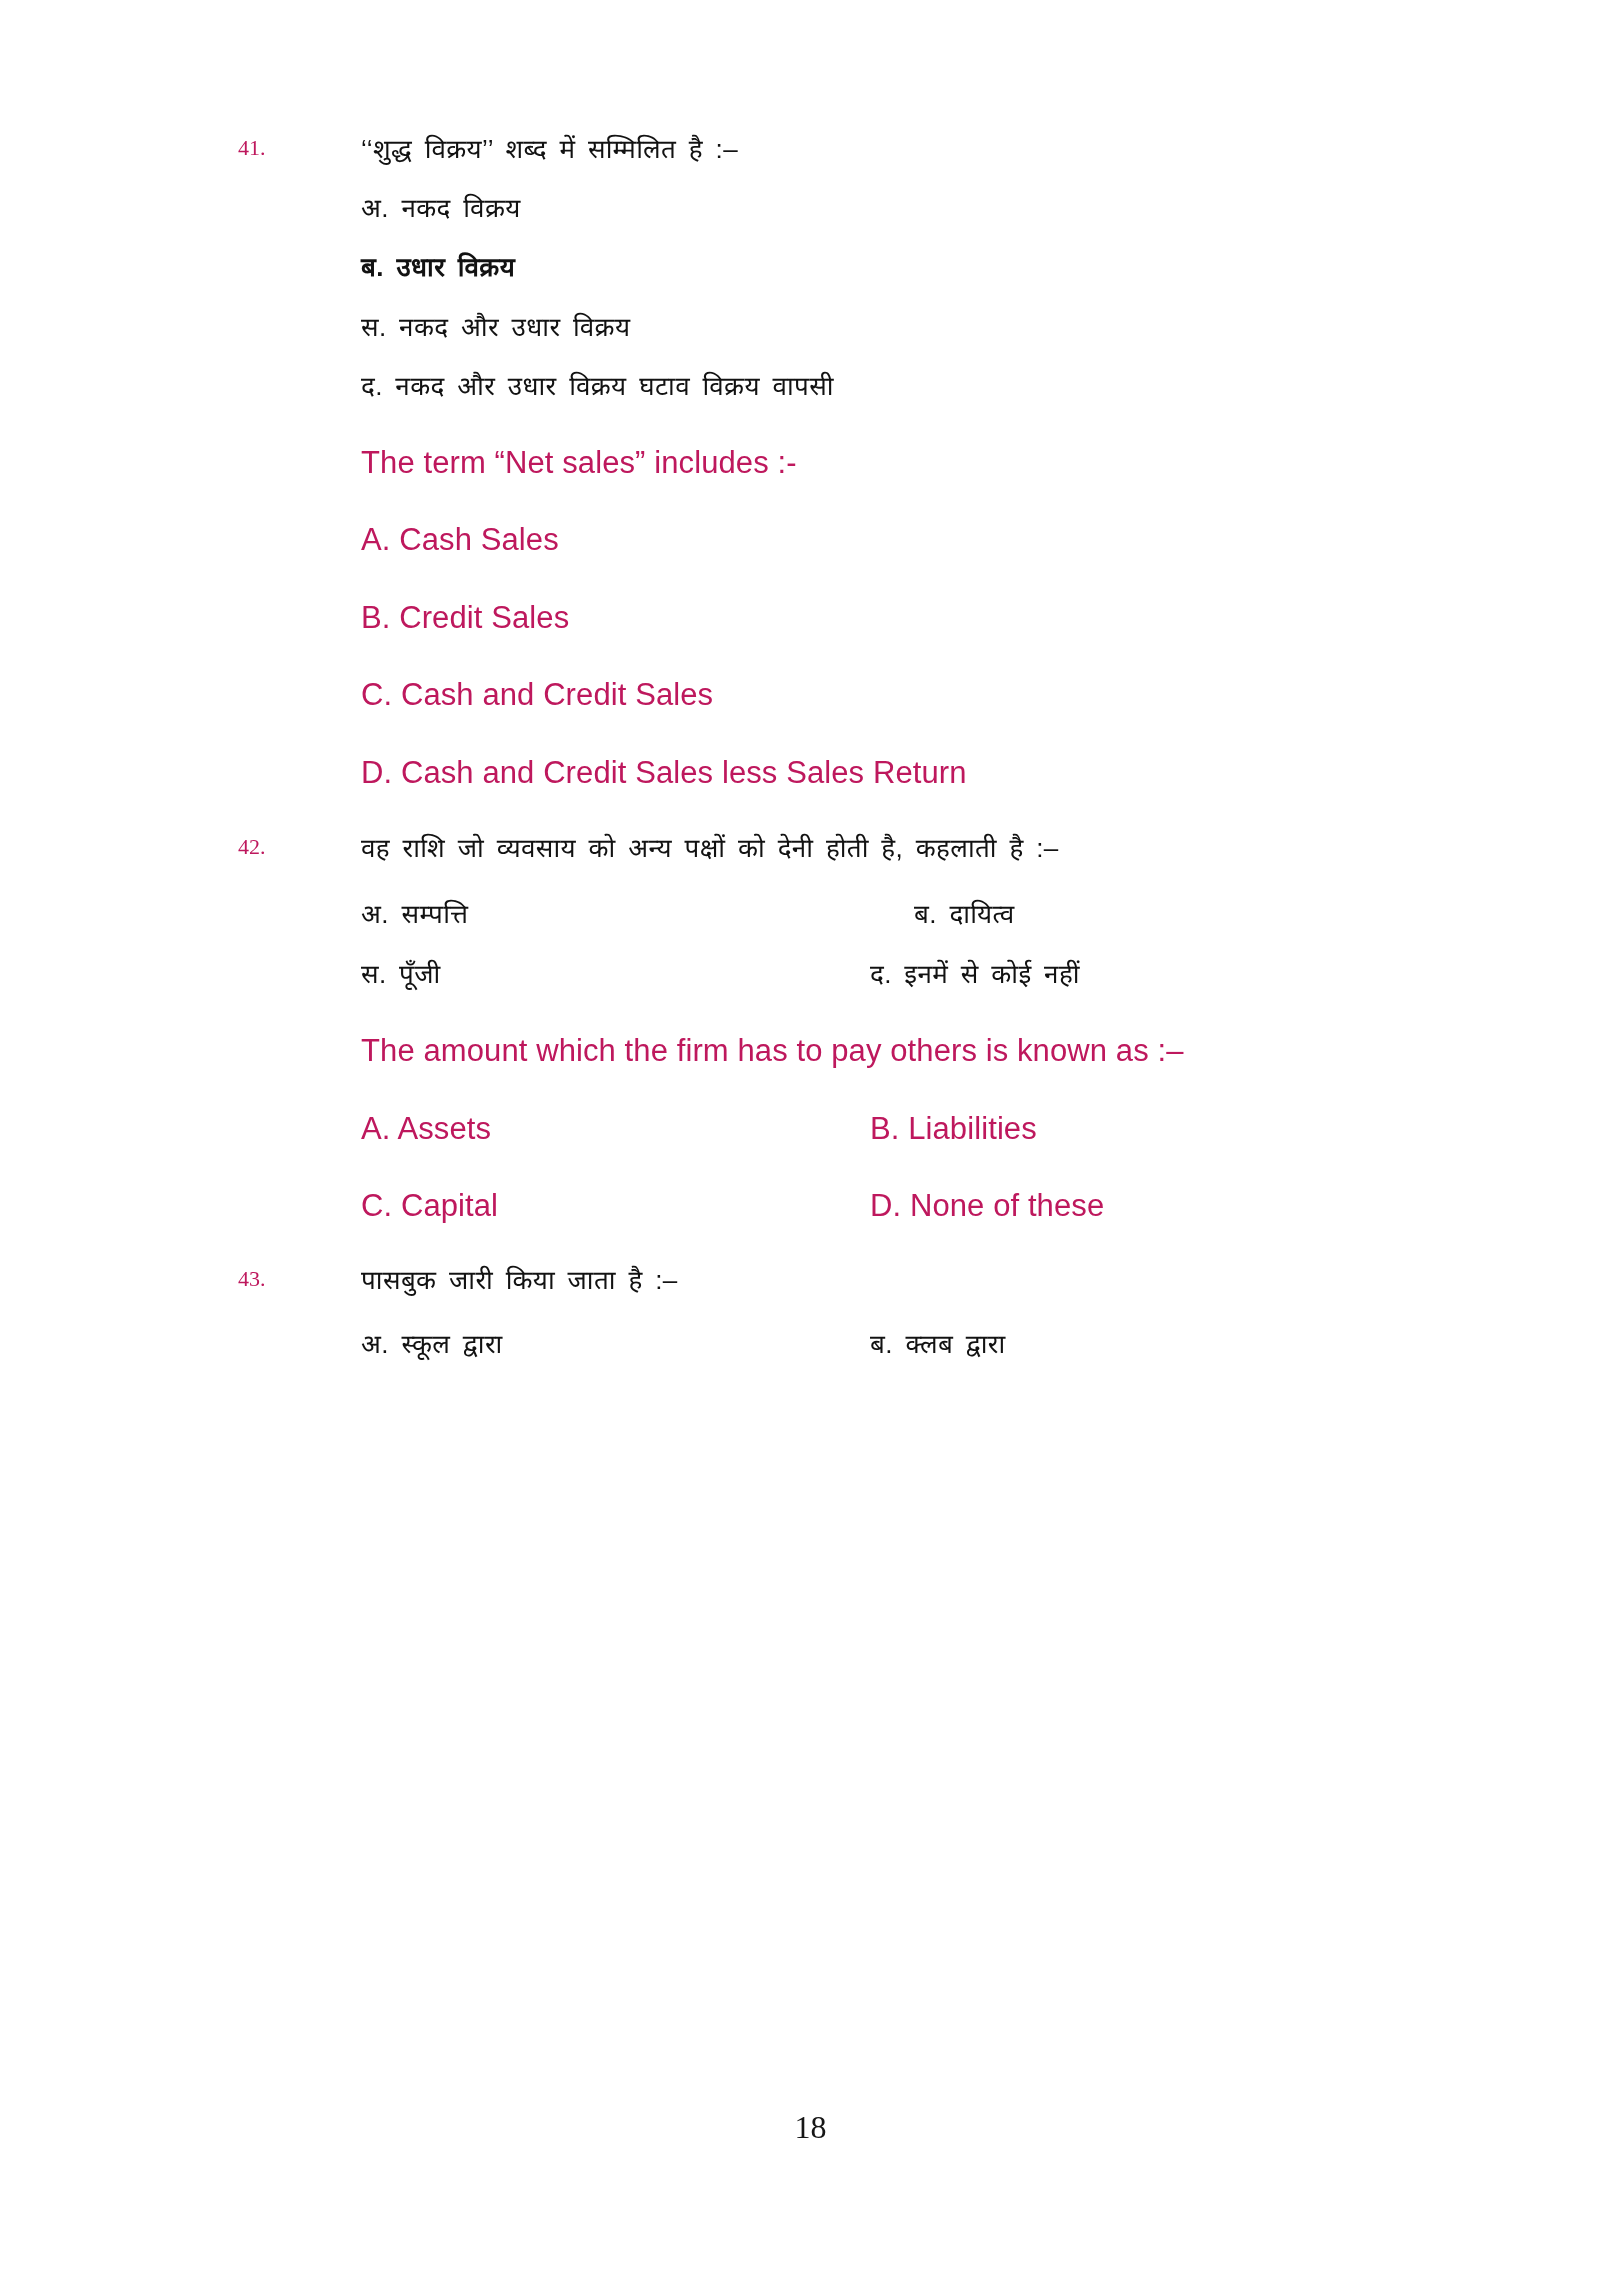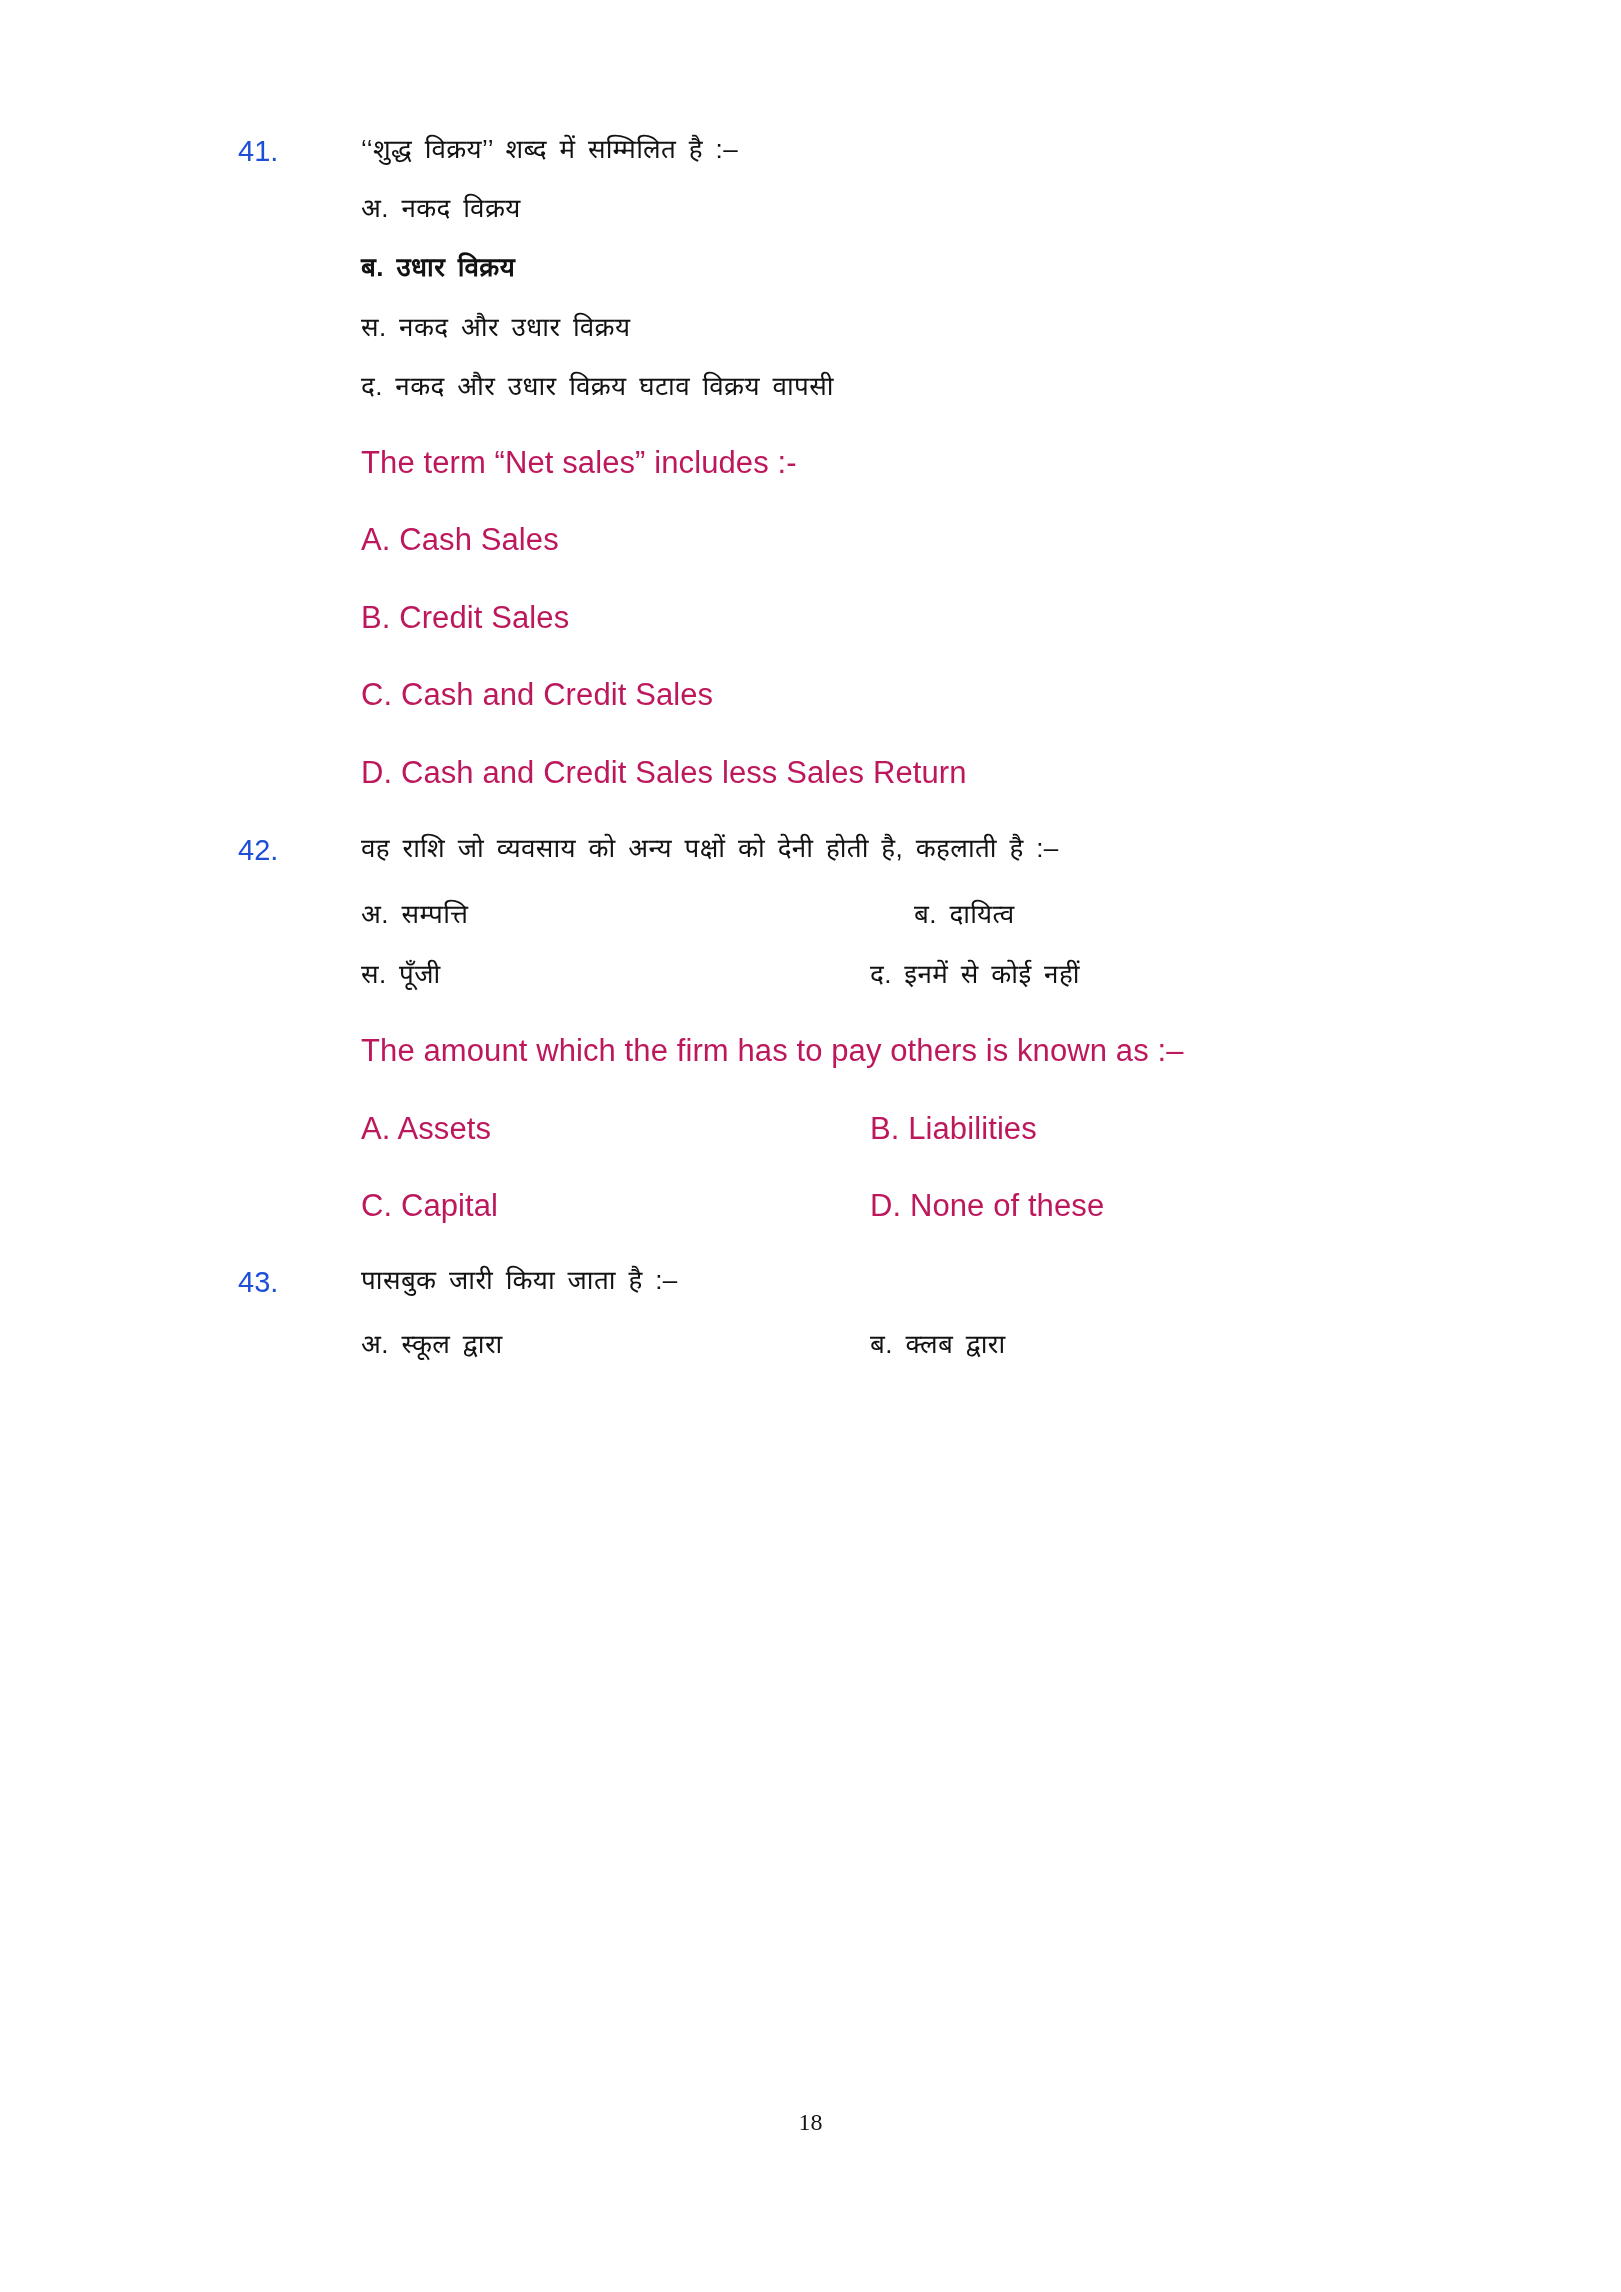--- a/index.html
+++ b/index.html
@@ -43,9 +43,9 @@
     left: 238px;
     width: 69px;
     text-align: left;
-    font-family: Liberation Sans, sans-serif;
-    font-size: 29px;
-    color: #1d4ed8;
+    font-family: Liberation Serif, serif;
+    font-size: 22px;
+    color: #be185d;
   }
   .q-text,
   .opt-text {

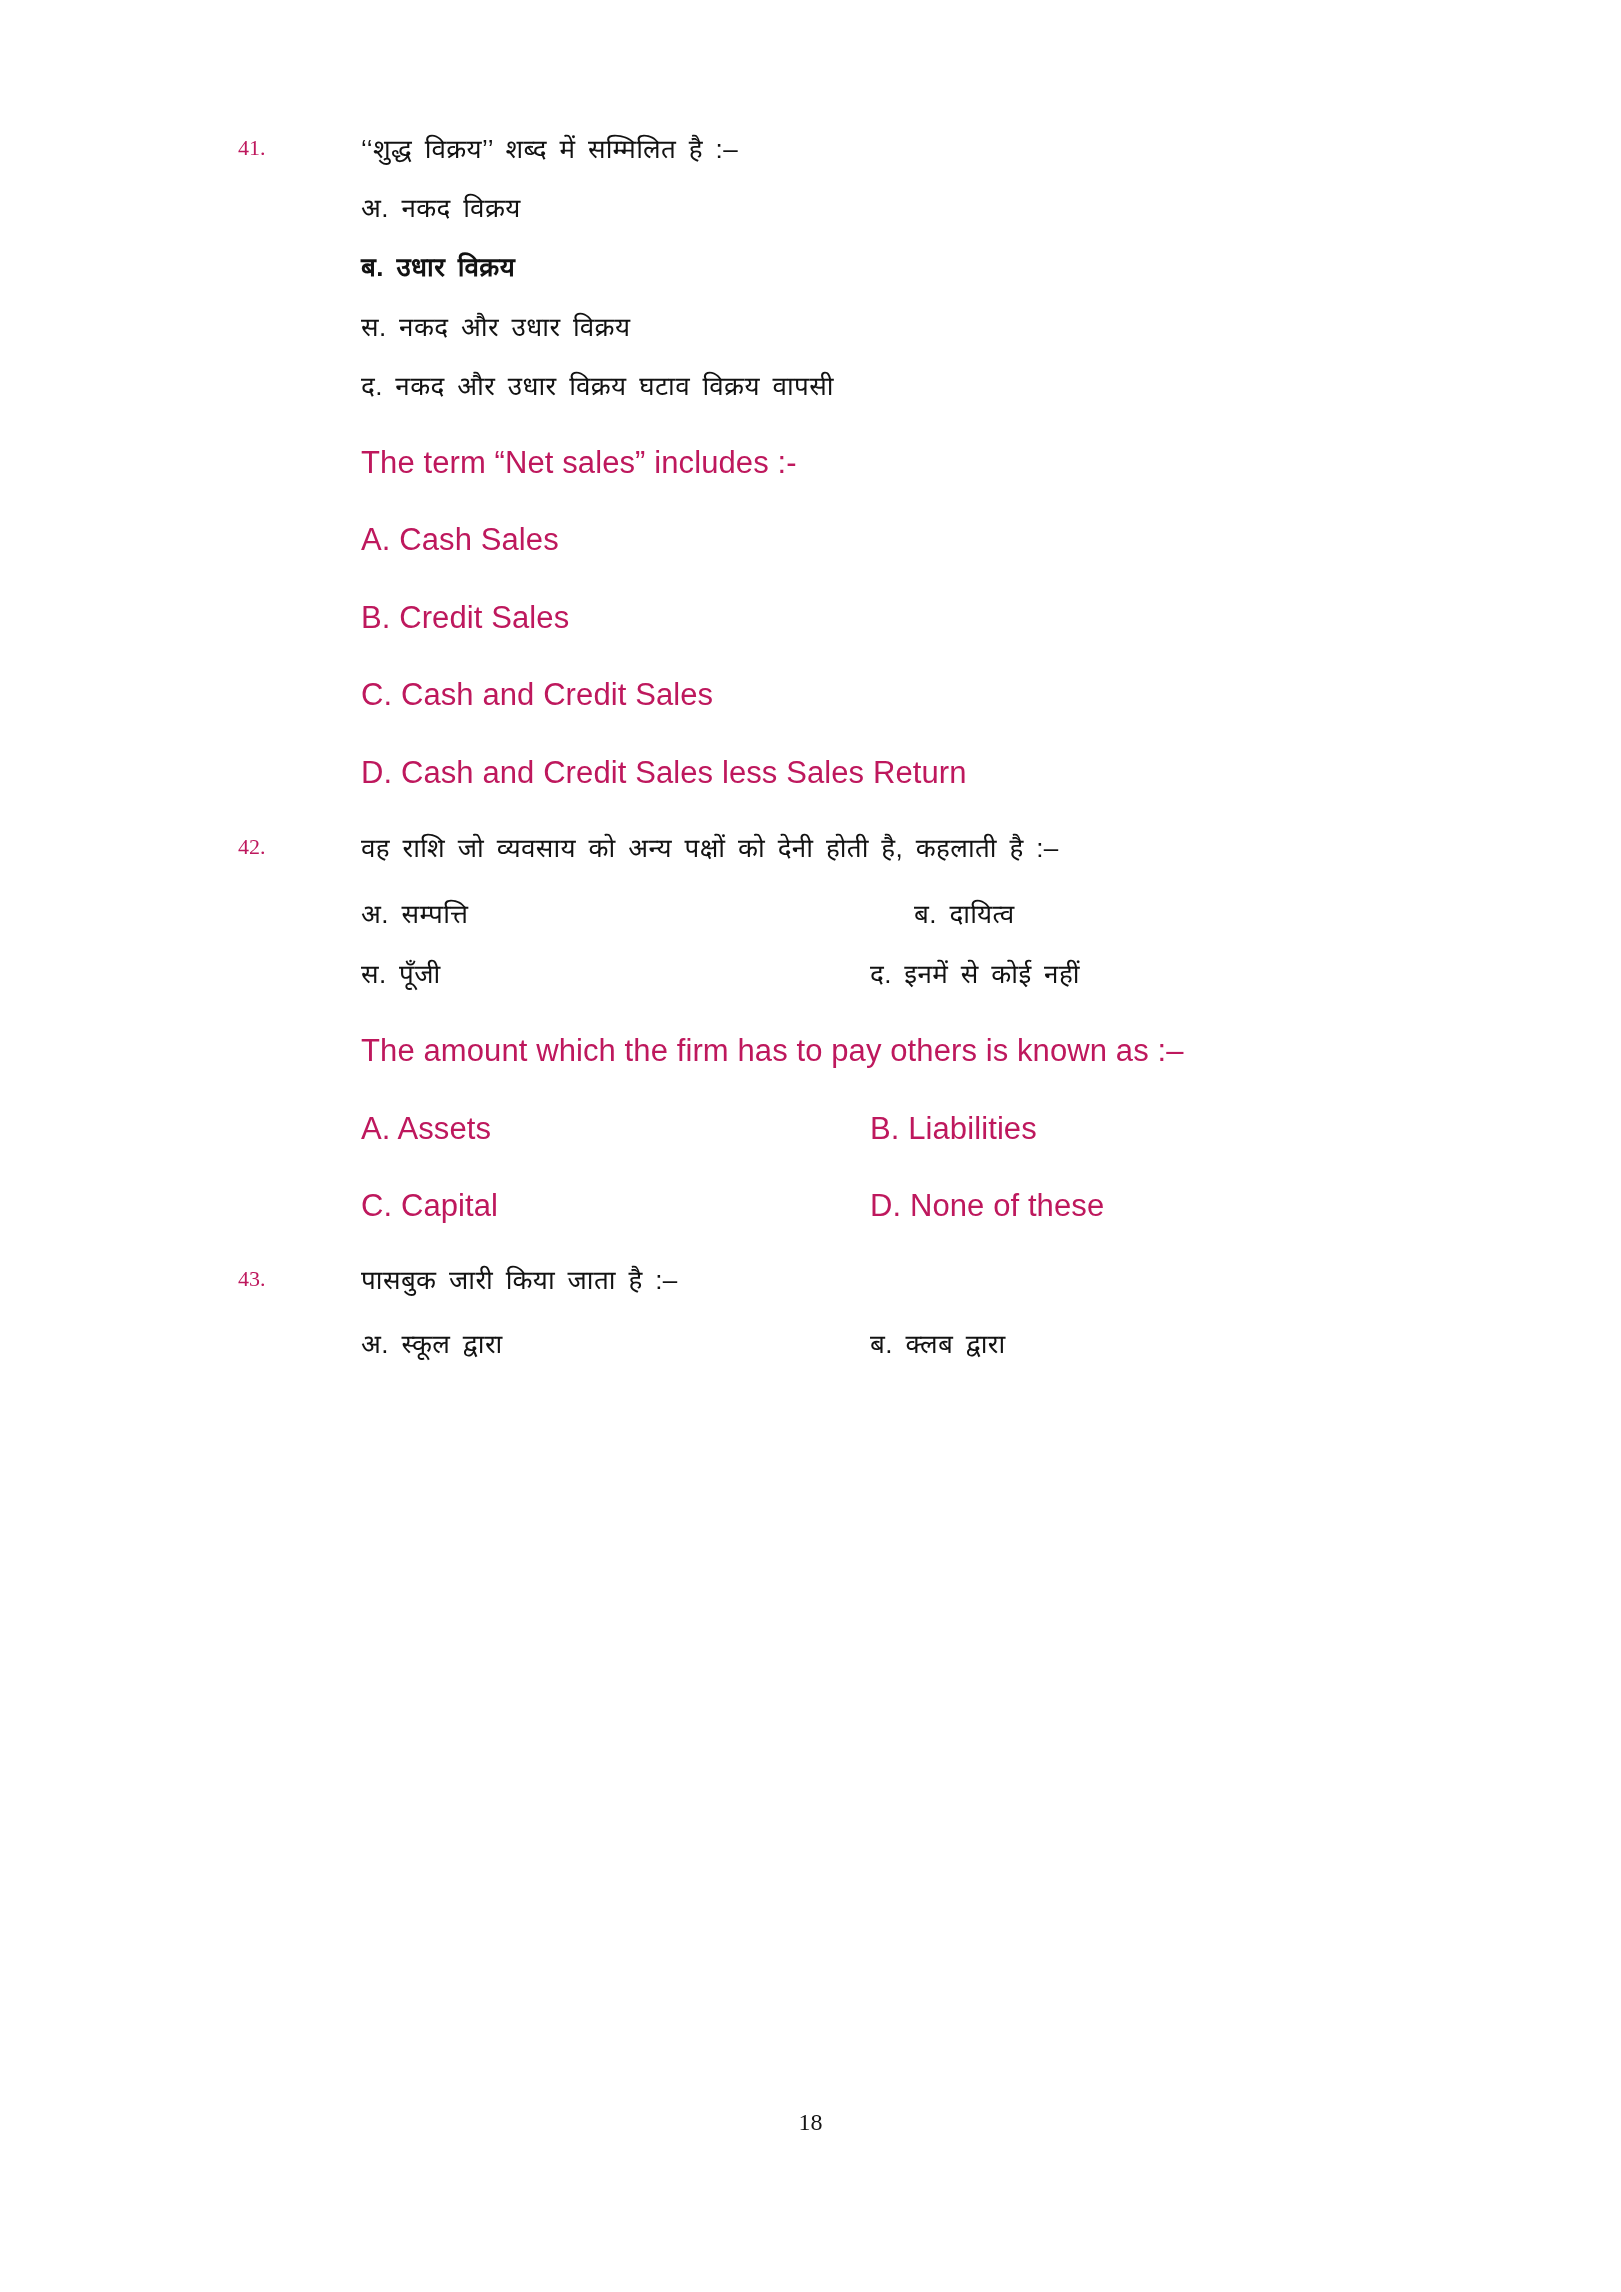--- a/index.html
+++ b/index.html
@@ -82,7 +82,7 @@
     width: 1621px;
     text-align: center;
     font-family: "Liberation Serif", serif;
-    font-size: 24px;
+    font-size: 32px;
     color: #161616;
   }
 </style>

